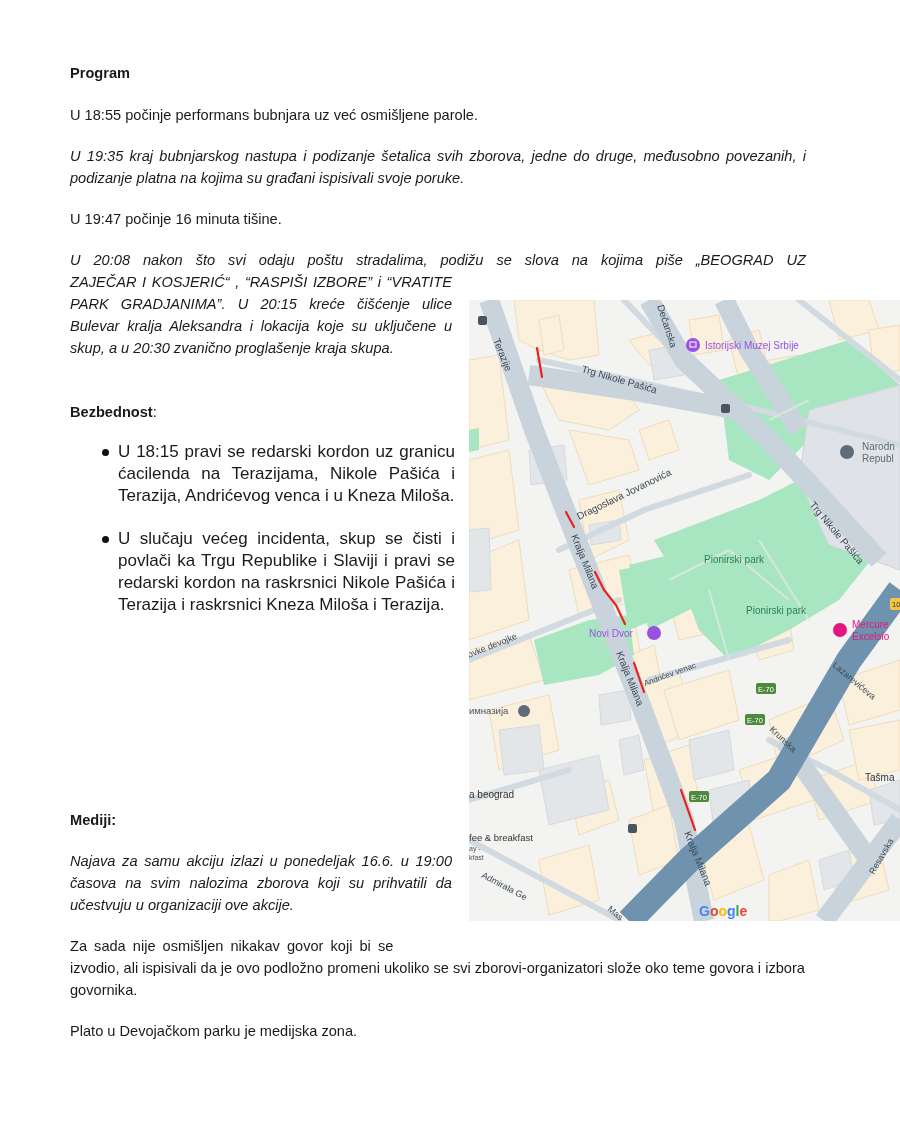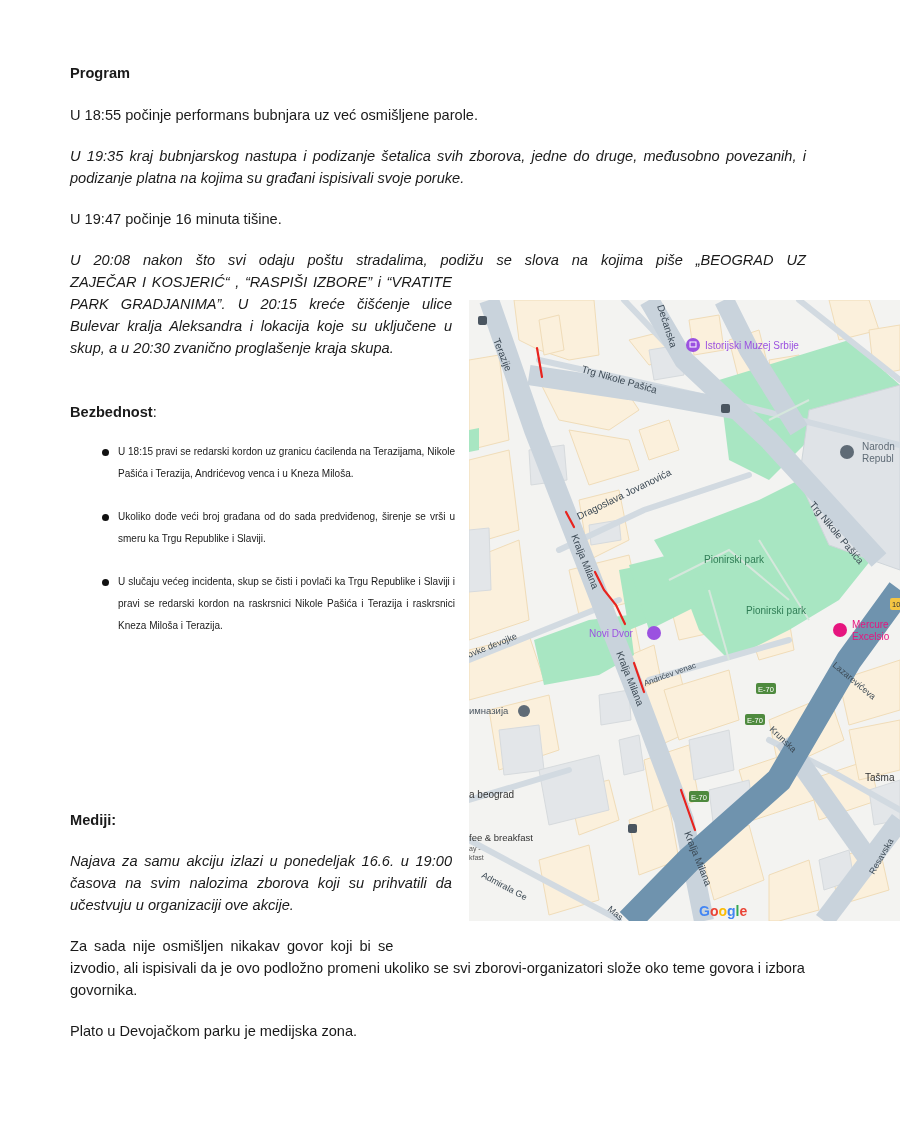--- a/index.html
+++ b/index.html
@@ -12,7 +12,7 @@
     .full { width: 736px; }
     .narrow { width: 382px; }
     .bullets { position: absolute; left: 73px; width: 382px; margin: 0; padding: 0; list-style: none; }
-    .bullets li { position: relative; padding-left: 45px; font-size: 10px; line-height: 22px;
+    .bullets li { position: relative; padding-left: 45px; font-size: 17px; line-height: 22px;
                   text-align: justify; text-align-last: left; margin: 0; }
     .bullet-dot { position: absolute; left: 29px; top: 8px; width: 7px; height: 7px;
                   border-radius: 50%; background: #111; }

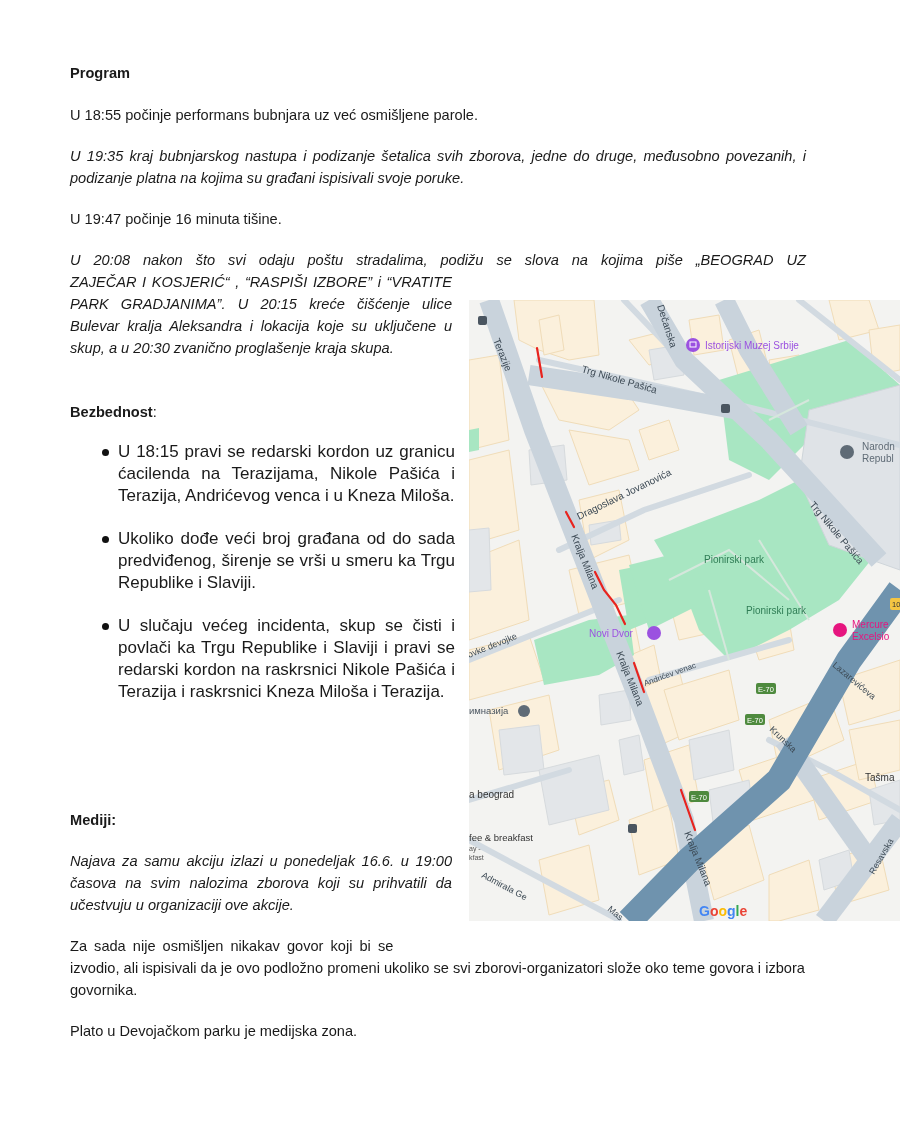--- a/index.html
+++ b/index.html
@@ -37,7 +37,6 @@
 
   <ul class="bullets" style="top:441px;">
     <li style="margin-bottom:21px;"><span class="bullet-dot"></span><span>U 18:15 pravi se redarski kordon uz granicu ćacilenda na Terazijama, Nikole Pašića i Terazija, Andrićevog venca i u Kneza Miloša.</span></li>
-    <li style="margin-bottom:21px;"><span class="bullet-dot"></span><span>Ukoliko dođe veći broj građana od do sada predviđenog, širenje se vrši u smeru ka Trgu Republike i Slaviji.</span></li>
     <li><span class="bullet-dot"></span><span>U slučaju većeg incidenta, skup se čisti i povlači ka Trgu Republike i Slaviji i pravi se redarski kordon na raskrsnici Nikole Pašića i Terazija i raskrsnici Kneza Miloša i Terazija.</span></li>
   </ul>
 

